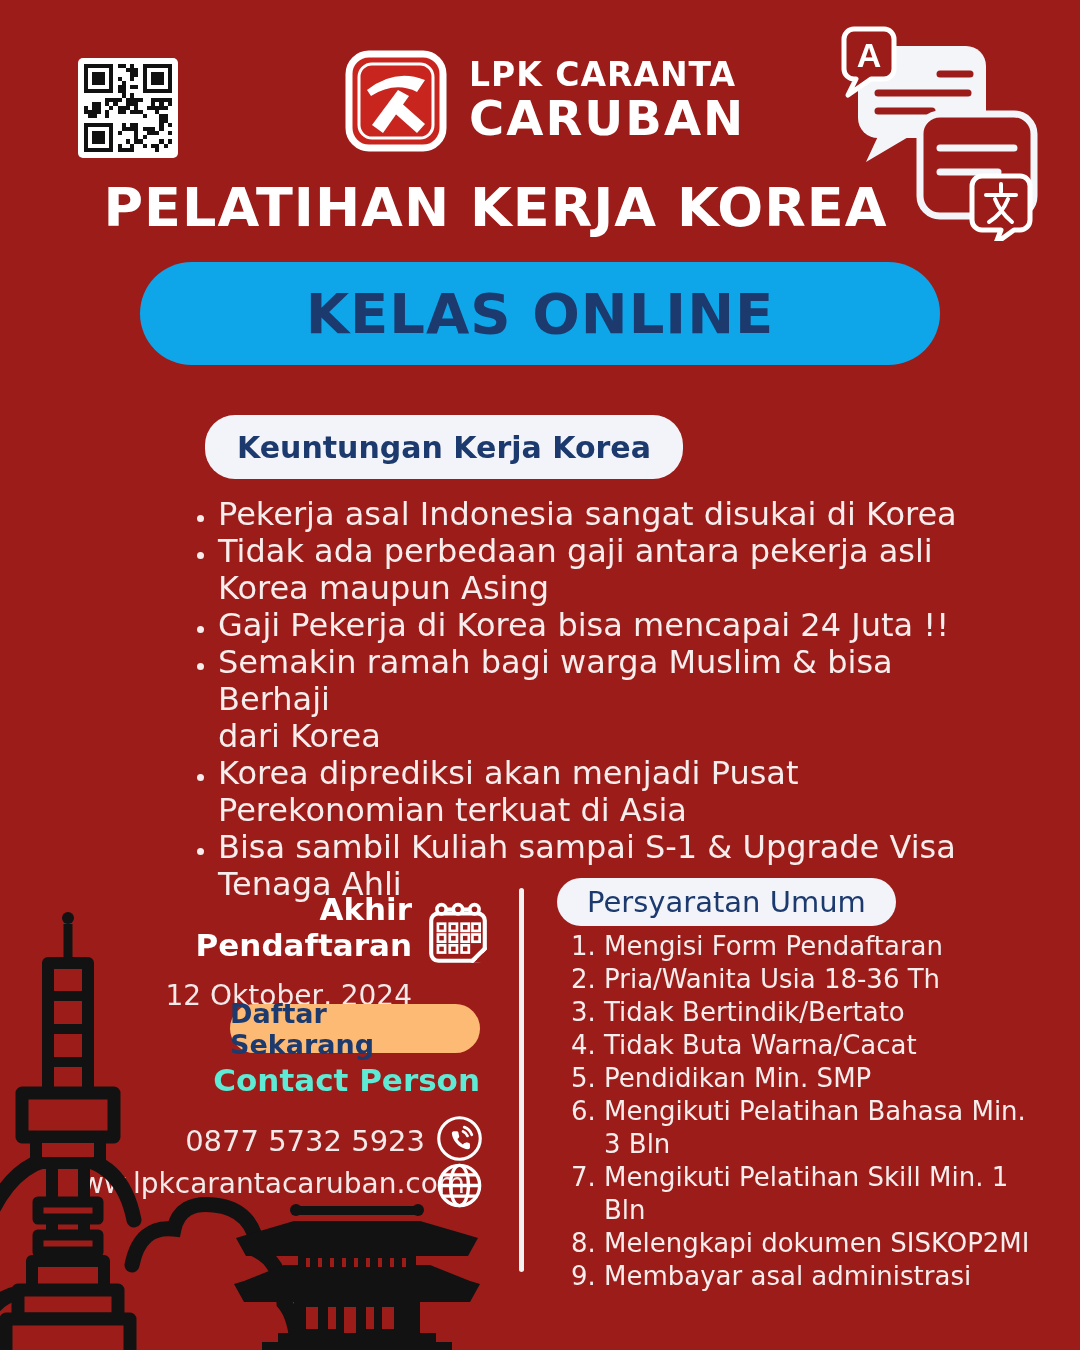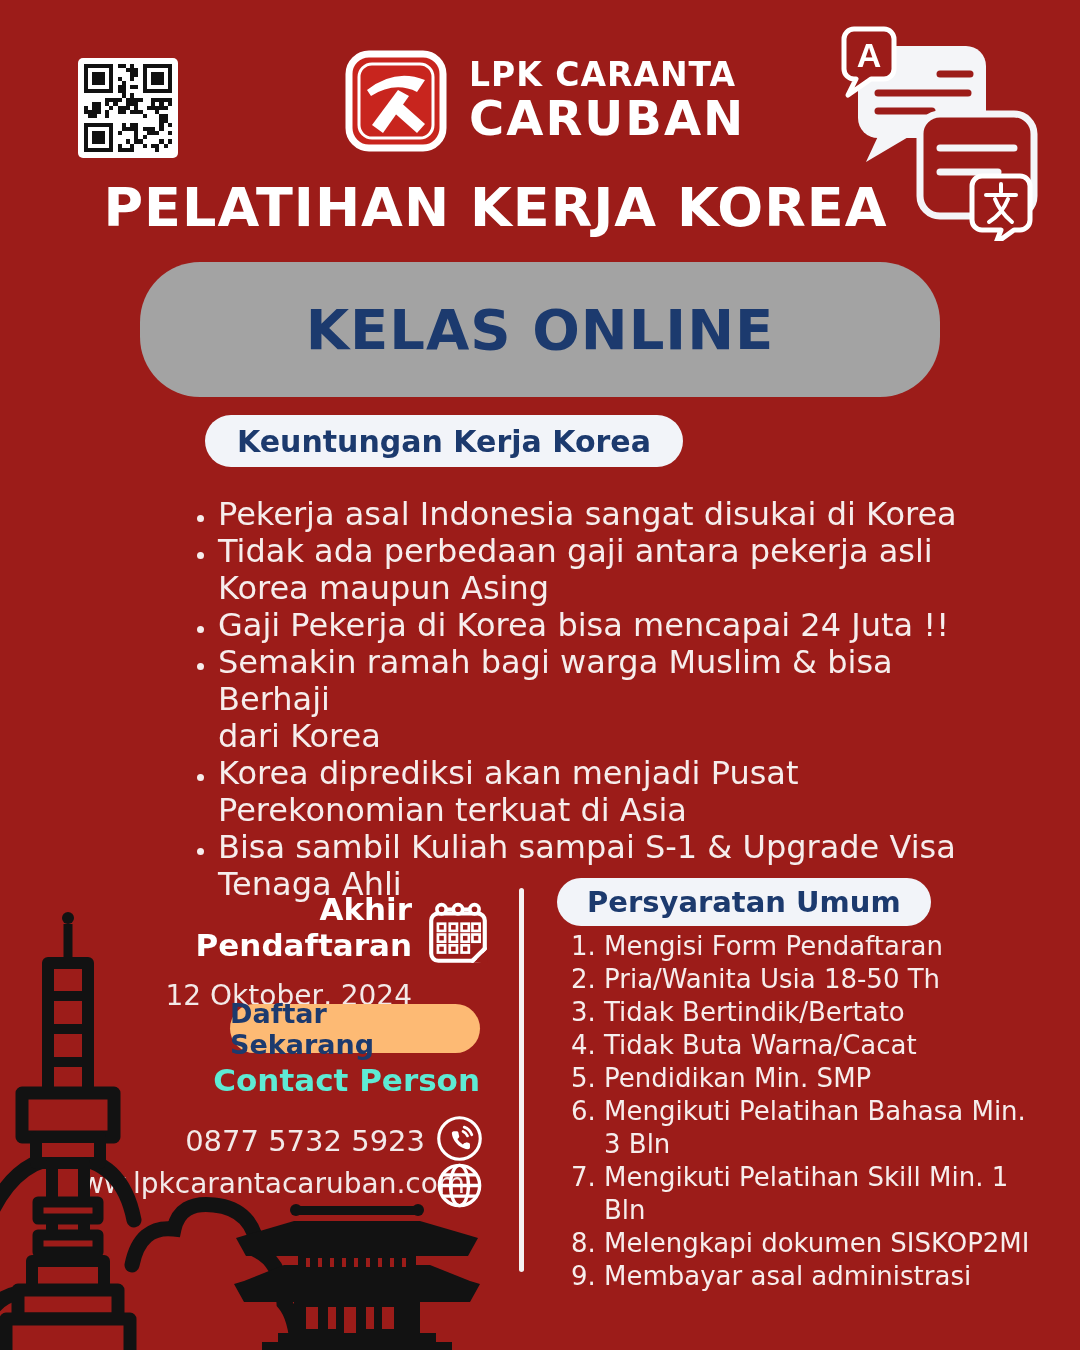--- a/index.html
+++ b/index.html
@@ -21,7 +21,7 @@
   .page-title{position:absolute;left:0;top:176px;width:991px;text-align:center;
     color:#ffffff;font-size:54px;font-weight:bold;letter-spacing:1px;}
   
-  .class-pill{position:absolute;left:140px;top:262px;width:800px;height:135px;background:#a3a3a3;border-radius:60px;
+  .class-pill{position:absolute;left:140px;top:262px;width:800px;height:103px;background:#0ea5e9;border-radius:60px;
     display:flex;align-items:center;justify-content:center;}
   .class-pill span{color:#1C3A6E;font-size:56px;font-weight:bold;letter-spacing:1px;}
   

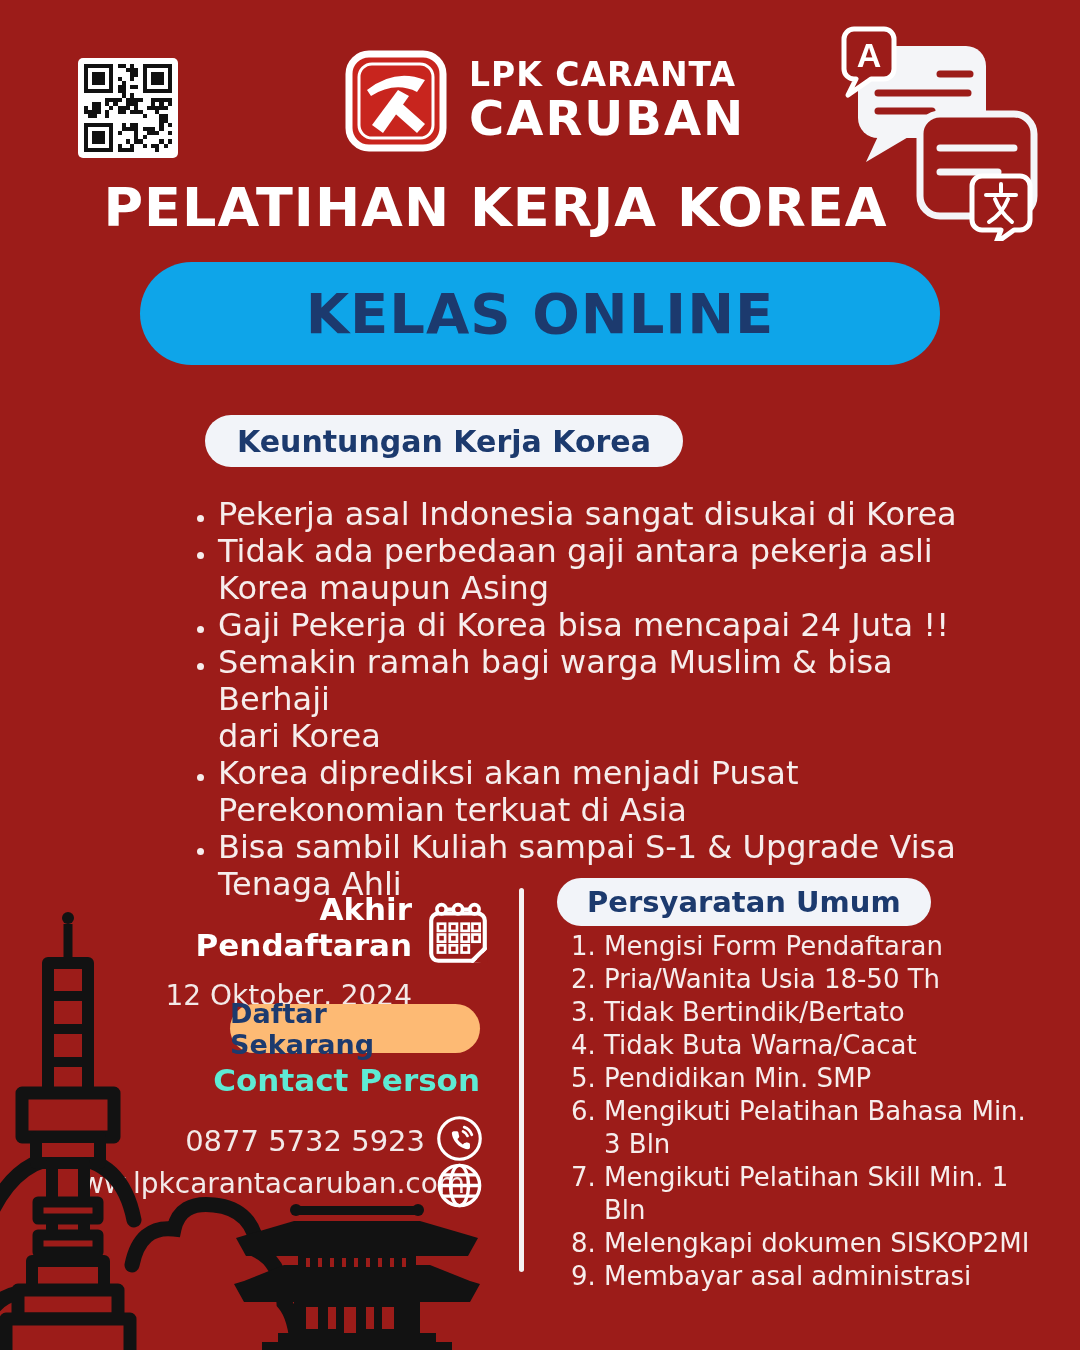--- a/index.html
+++ b/index.html
@@ -25,7 +25,7 @@
     display:flex;align-items:center;justify-content:center;}
   .class-pill span{color:#1C3A6E;font-size:56px;font-weight:bold;letter-spacing:1px;}
   
-  .benefits-badge{position:absolute;left:205px;top:415px;height:52px;background:#F2F4F9;border-radius:30px;
+  .benefits-badge{position:absolute;left:205px;top:415px;height:64px;background:#F2F4F9;border-radius:30px;
     display:flex;align-items:center;padding:0 32px;color:#1C3A6E;font-size:30px;font-weight:bold;}
   .benefits-list{position:absolute;left:190px;top:496px;width:780px;margin:0;padding:0 0 0 28px;
     color:#F6EDEC;font-size:32px;line-height:37px;}

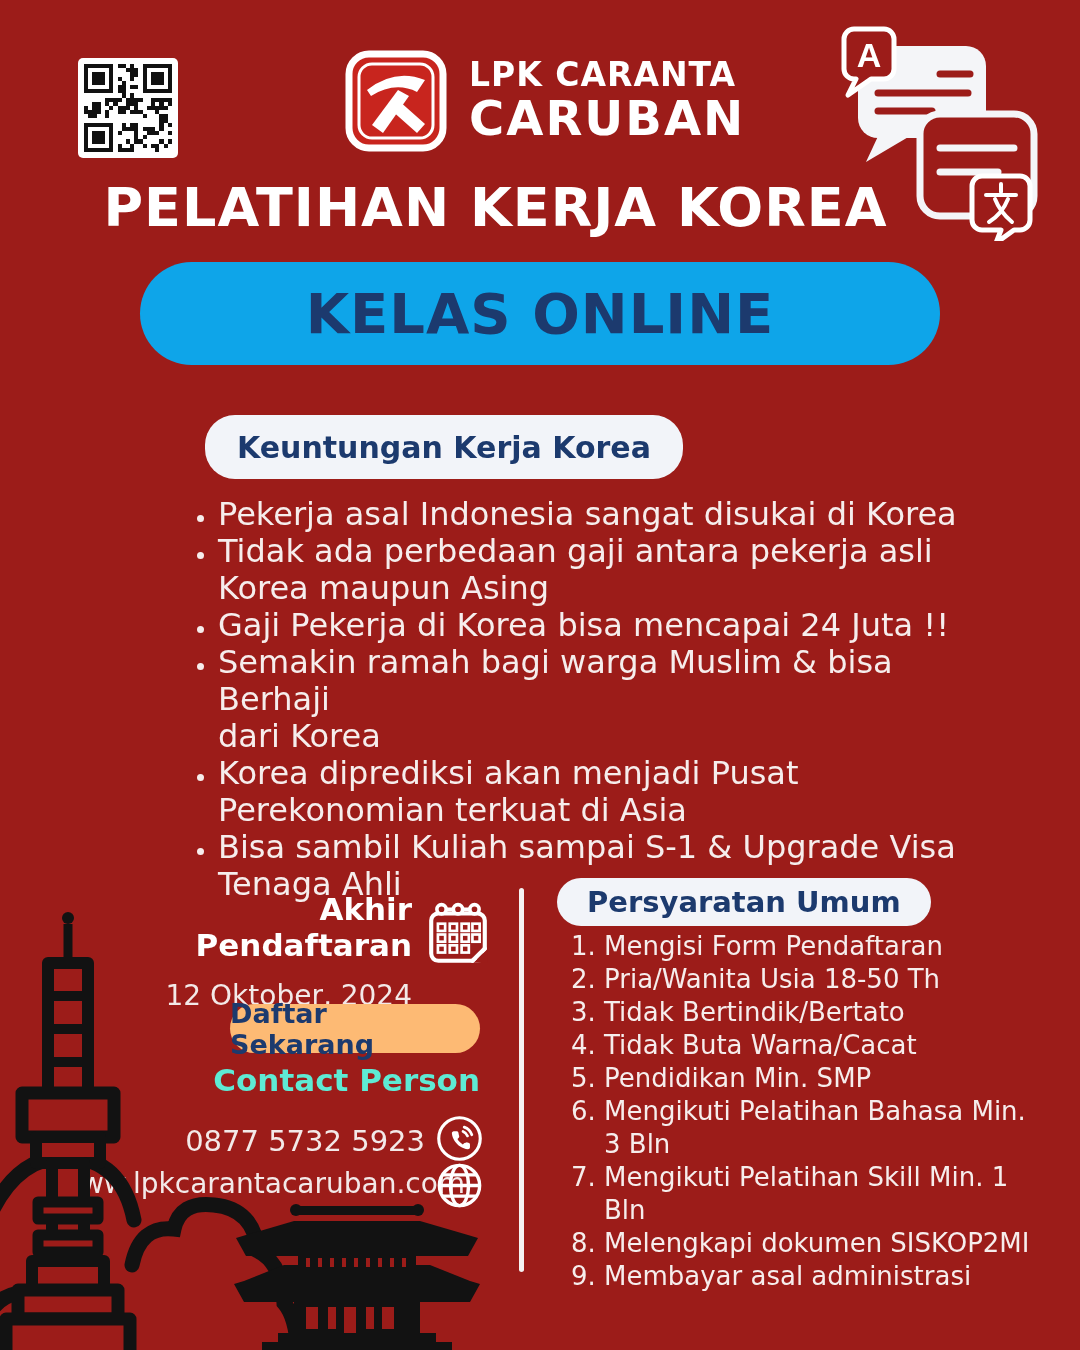--- a/index.html
+++ b/index.html
@@ -46,7 +46,7 @@
   .divider{position:absolute;left:519px;top:888px;width:5px;height:384px;background:#F5F2F2;border-radius:3px;}
   
   .req-badge{position:absolute;left:557px;top:878px;height:48px;background:#F2F4F9;border-radius:24px;
-    display:flex;align-items:center;padding:0 30px;color:#1C3A6E;font-size:29px;font-weight:bold;}
+    display:flex;align-items:center;padding:0 30px;color:#1C3A6E;font-size:29px;font-weight:normal;}
   .req-list{position:absolute;left:568px;top:930px;width:460px;margin:0;padding:0 0 0 36px;
     color:#F6EDEC;font-size:26px;line-height:33px;}
   .req-list li{white-space:pre-line;margin:0;}

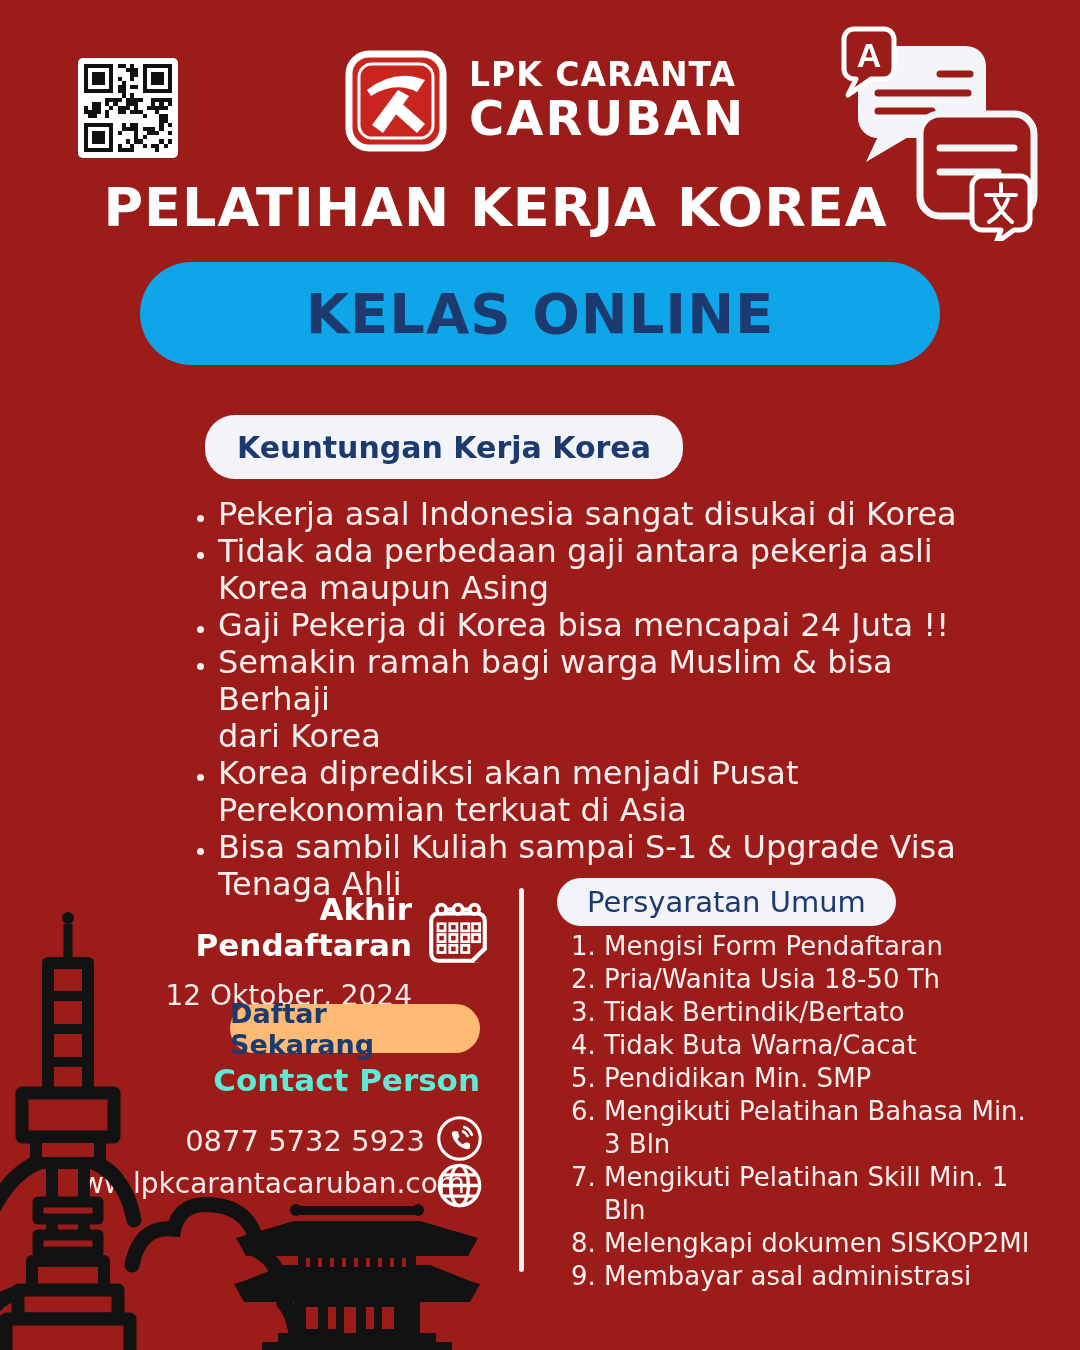--- a/index.html
+++ b/index.html
@@ -303,7 +303,7 @@
   </div>
   <ol class="req-list">
       <li>Mengisi Form Pendaftaran</li>
-      <li>Pria/Wanita Usia 18-50 Th</li>
+      <li>Pria/Wanita Usia 18-36 Th</li>
       <li>Tidak Bertindik/Bertato</li>
       <li>Tidak Buta Warna/Cacat</li>
       <li>Pendidikan Min. SMP</li>

